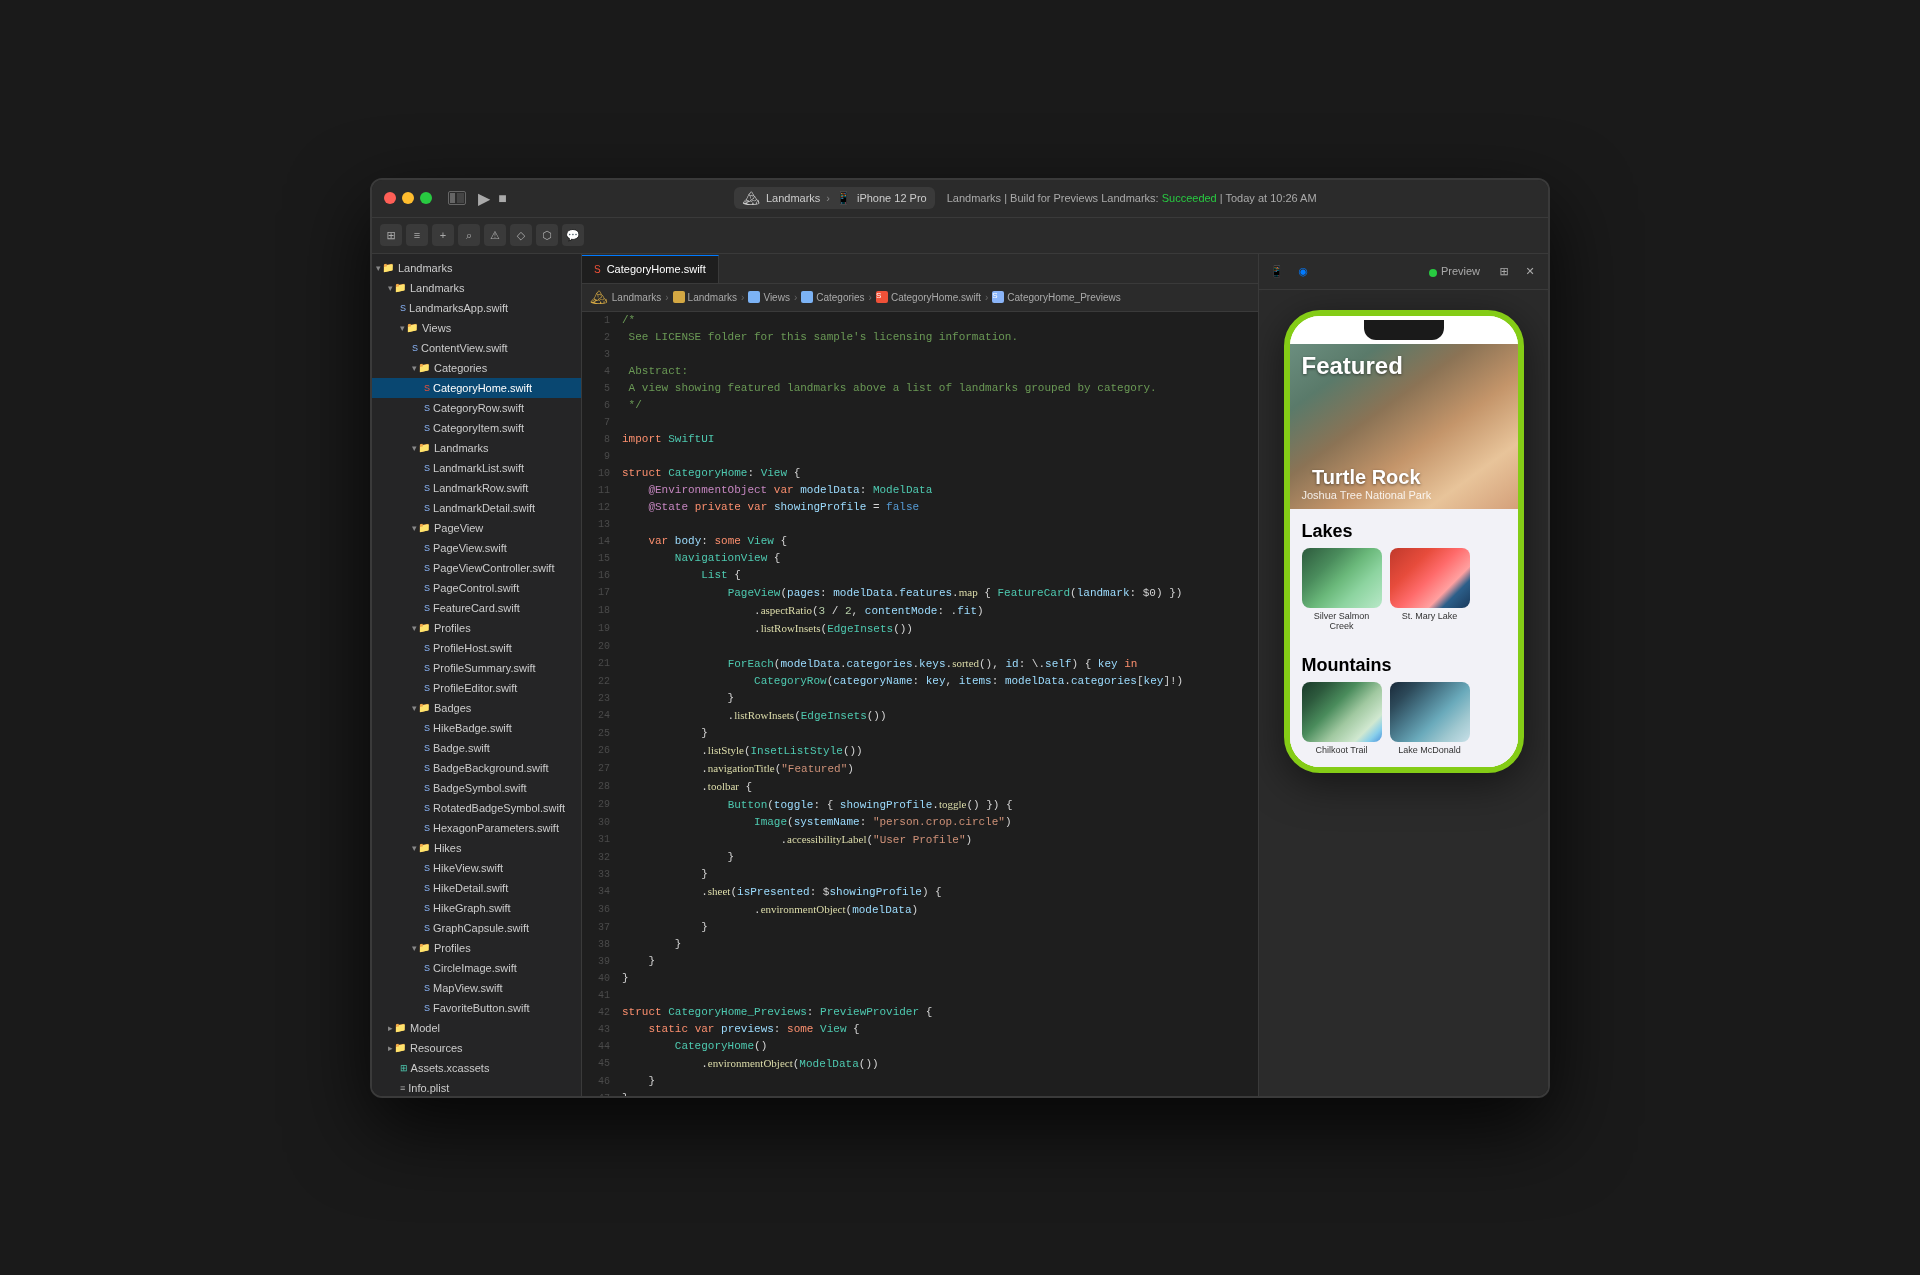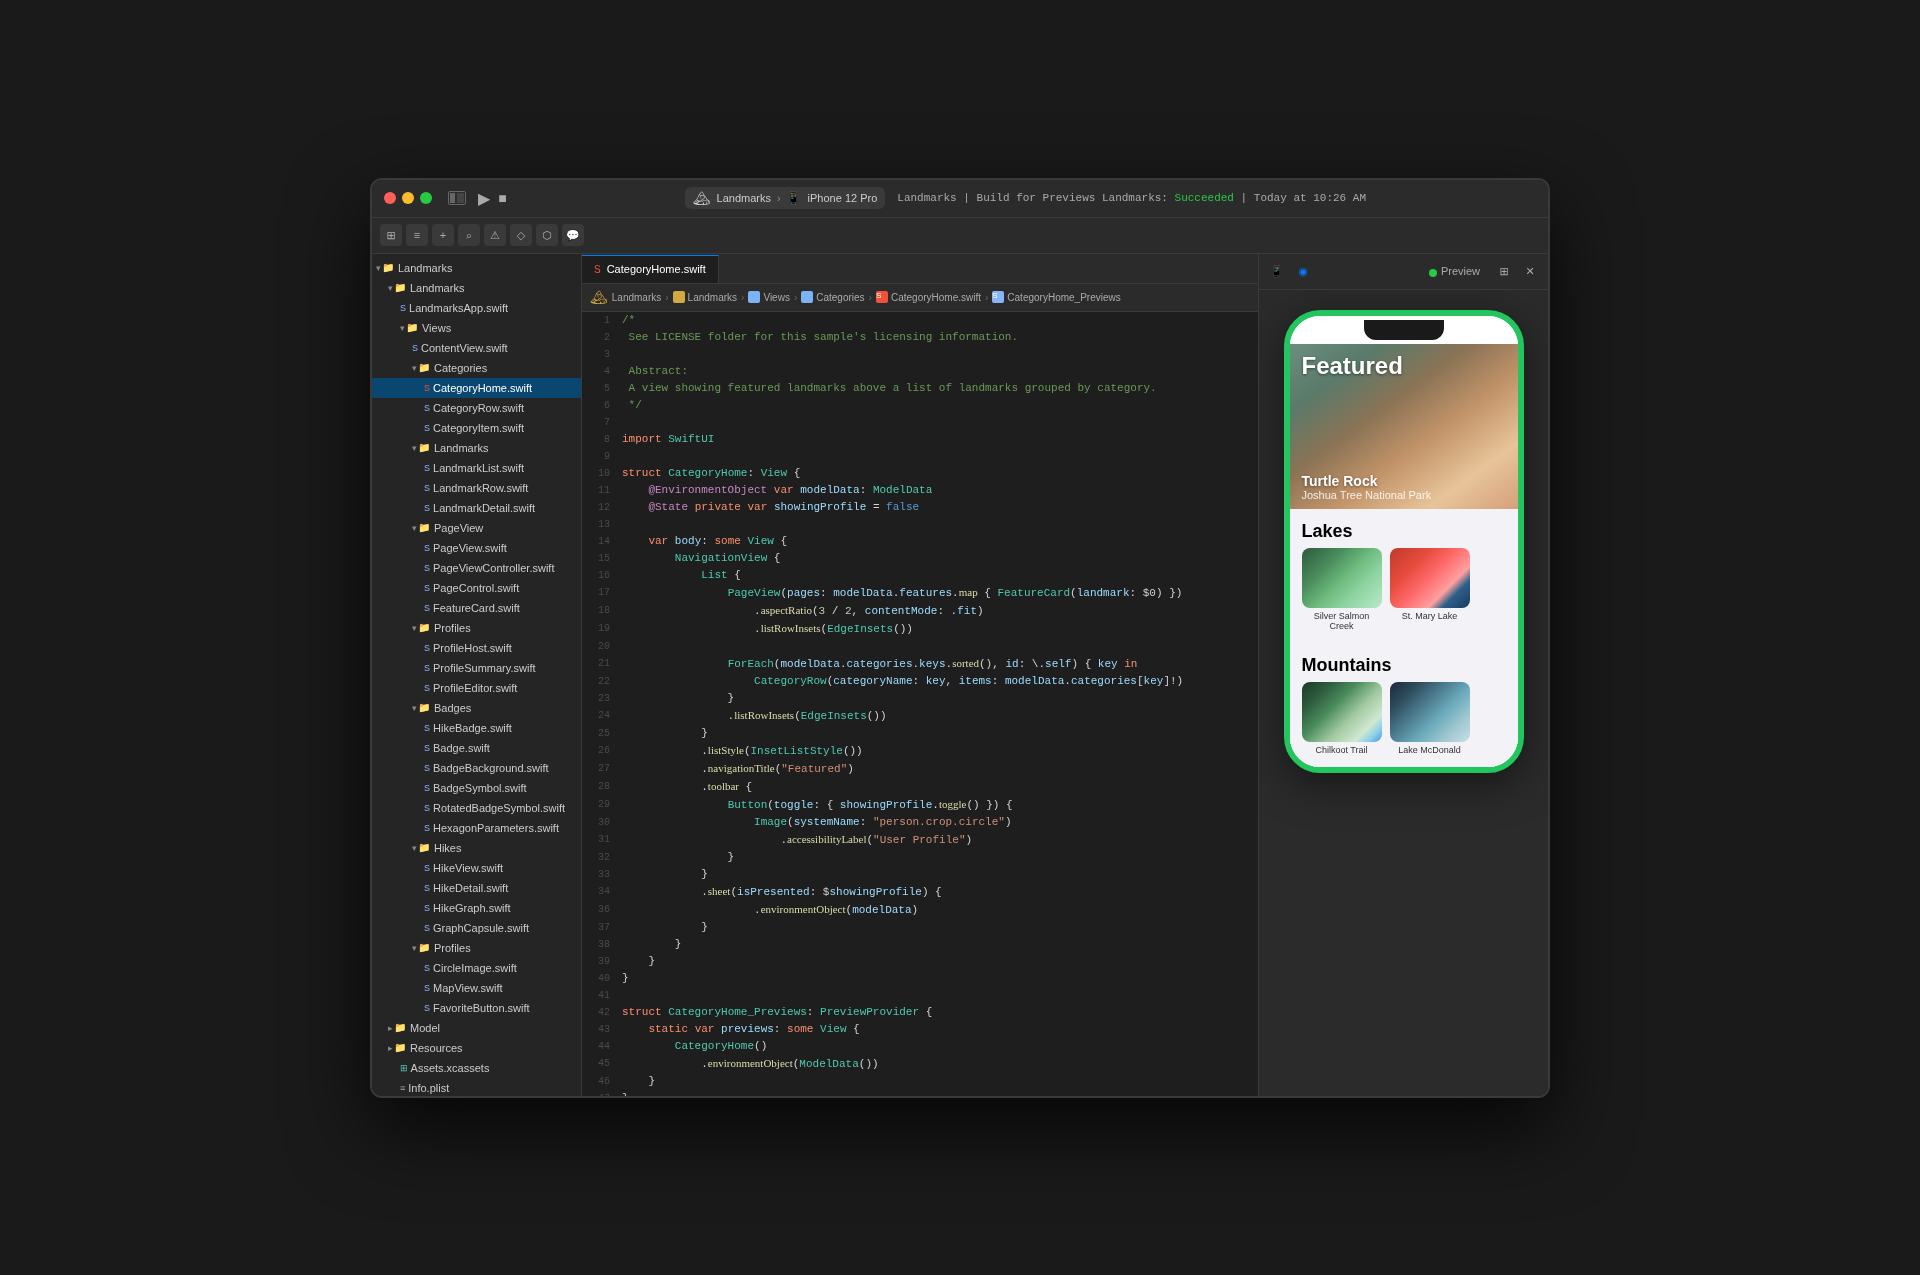--- a/index.html
+++ b/index.html
@@ -90,7 +90,6 @@
       font-size: 11px;
       color: #aaa;
       margin-left: 4px;
-      font-family: Liberation Mono, monospace;
     }
 
     .build-status .succeeded {

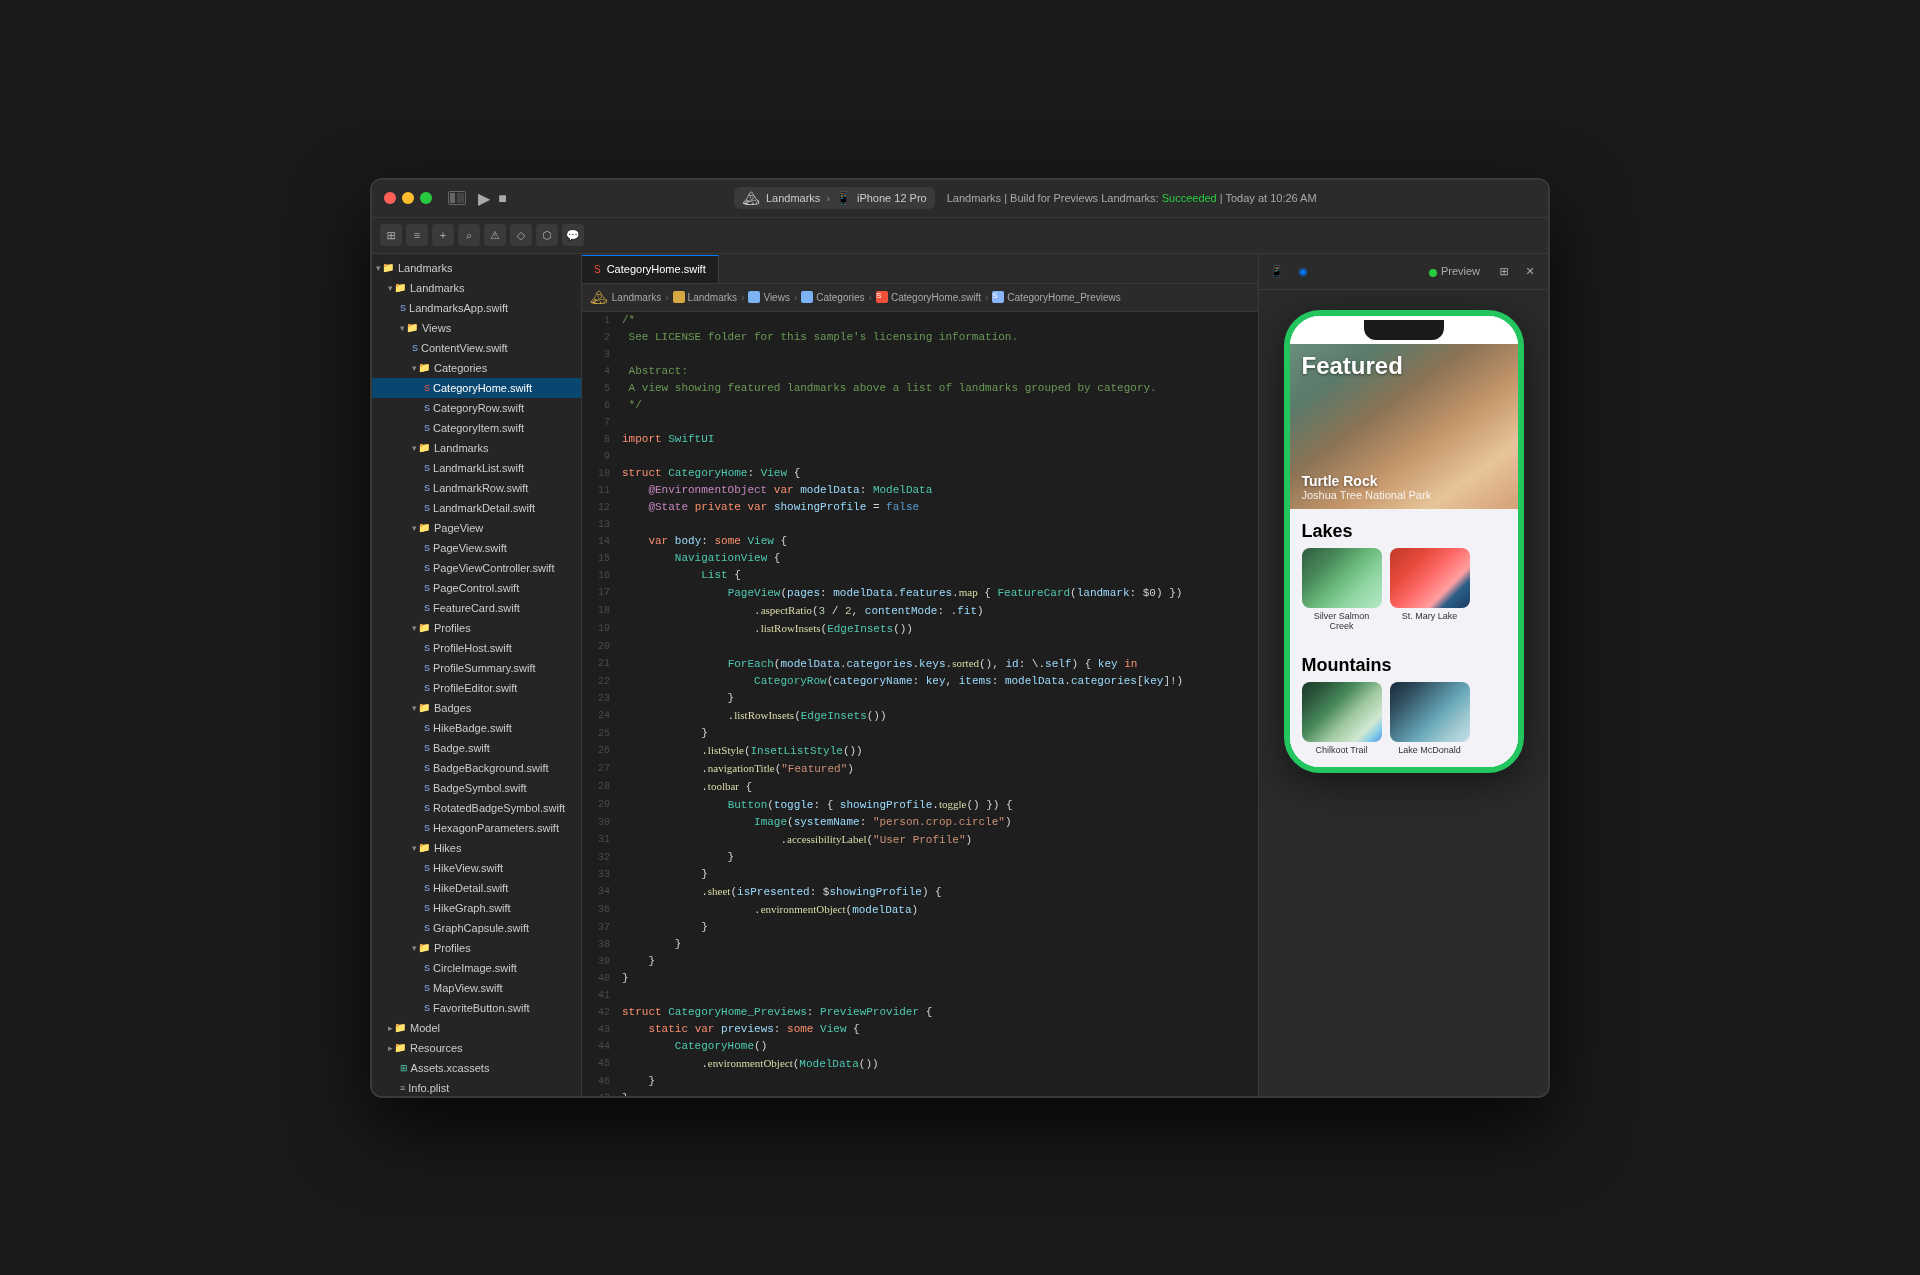--- a/index.html
+++ b/index.html
@@ -353,7 +353,7 @@
       border-radius: 36px;
       overflow: hidden;
       box-shadow: 0 10px 40px rgba(0,0,0,0.5);
-      border: 6px solid #22c55e;
+      border: 6px solid #84cc16;
     }
 
     .phone-notch-bar {

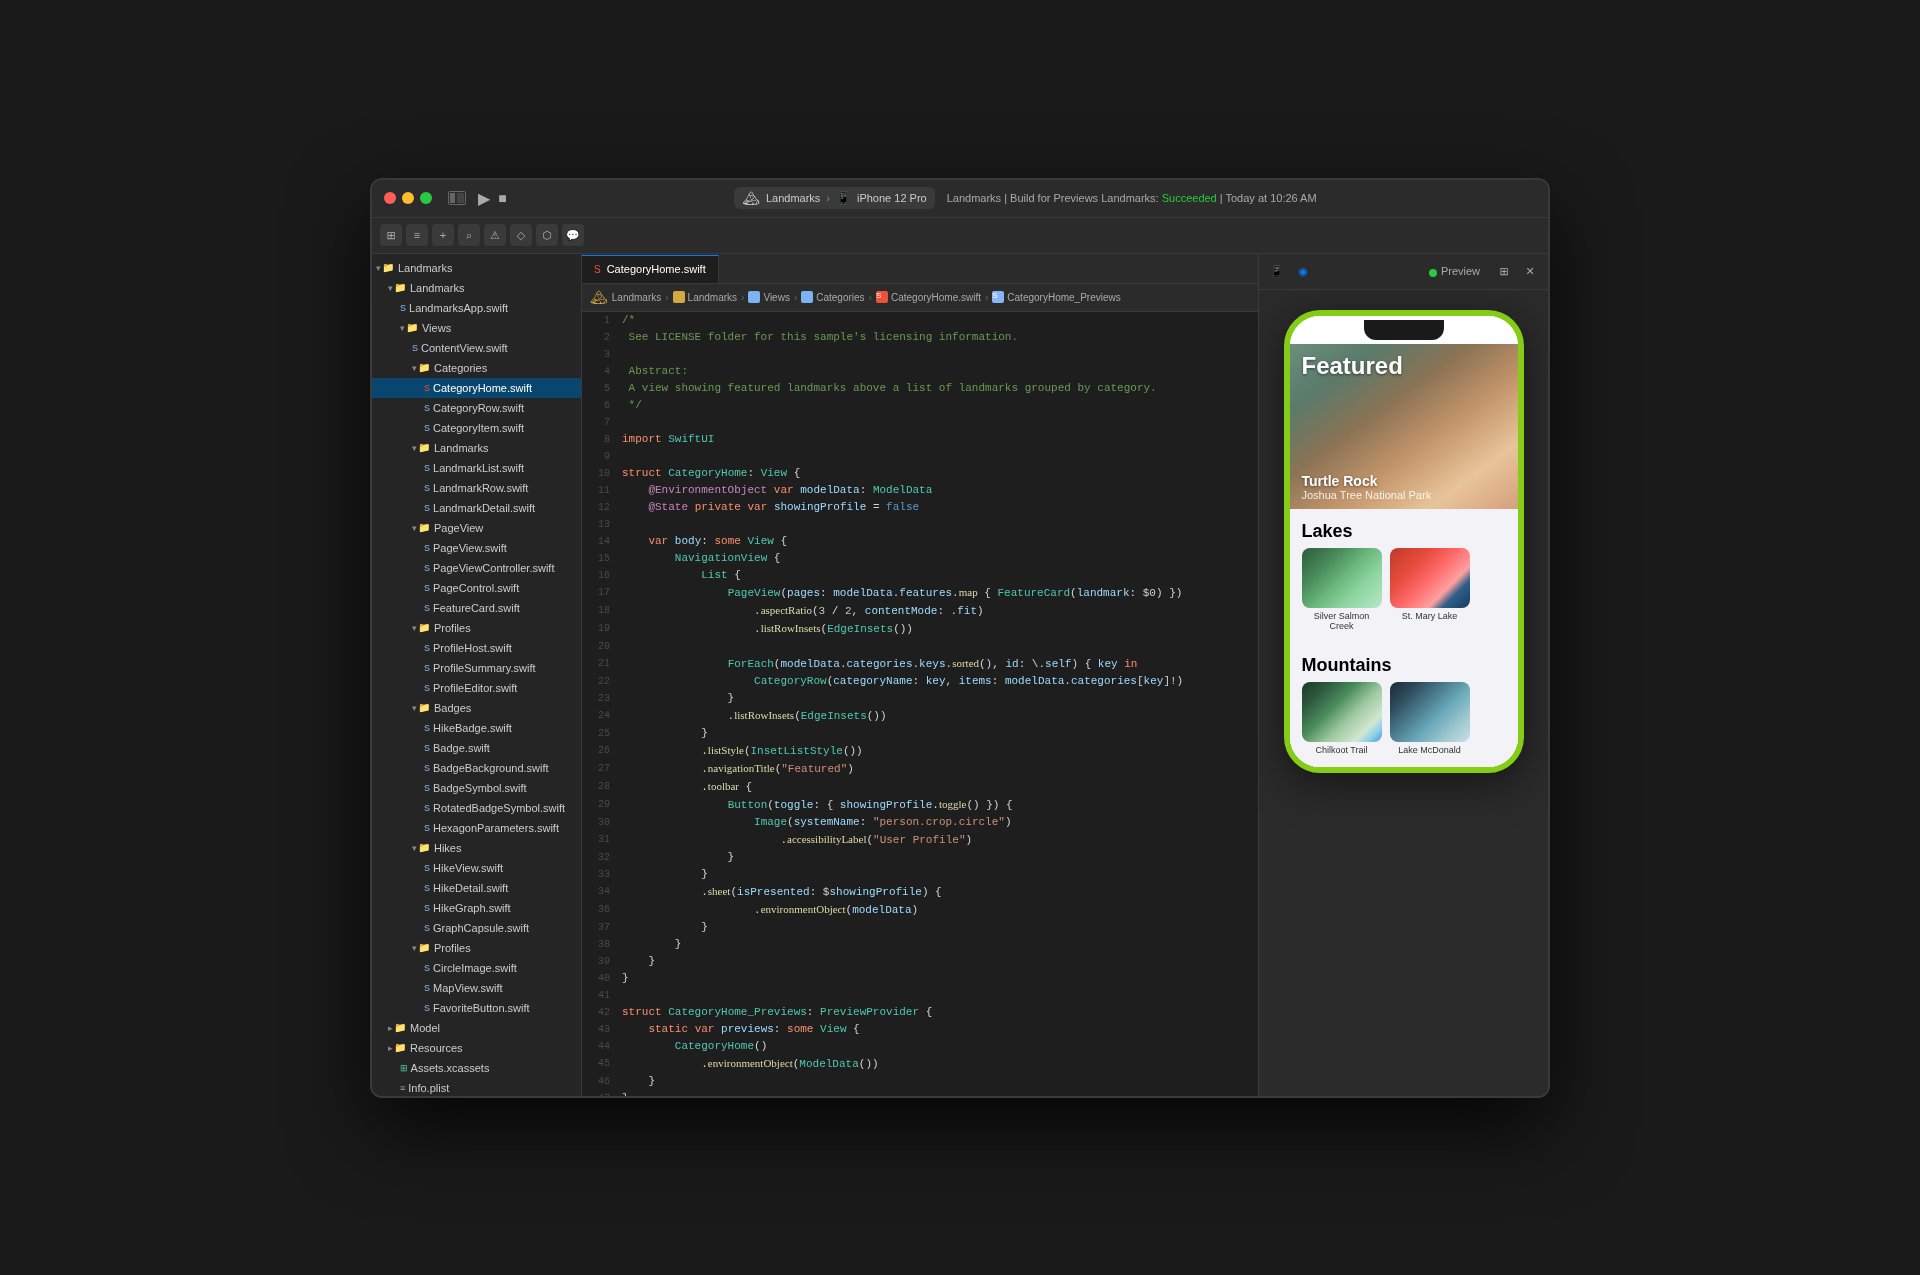--- a/index.html
+++ b/index.html
@@ -417,10 +417,11 @@
     }
 
     .featured-caption .rock-name {
-      font-size: 14px;
+      font-size: 20px;
       font-weight: 700;
       color: white;
       text-shadow: 0 1px 3px rgba(0,0,0,0.5);
+      text-align: center;
     }
 
     .featured-caption .park-name {

